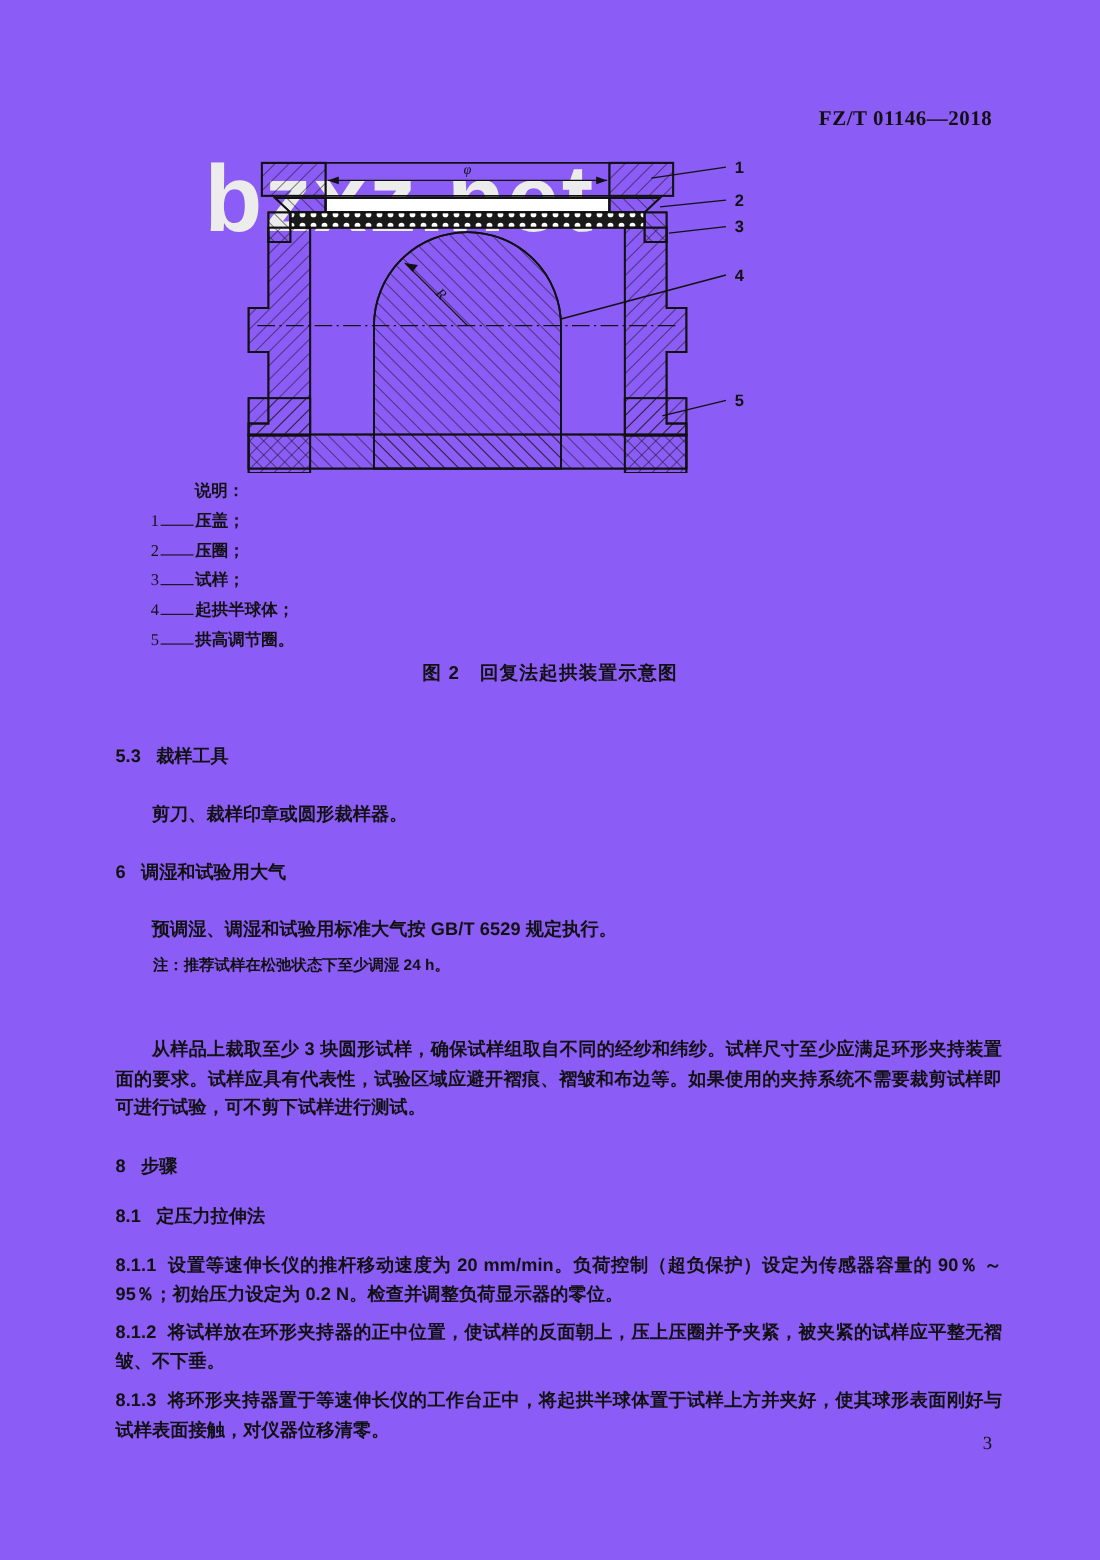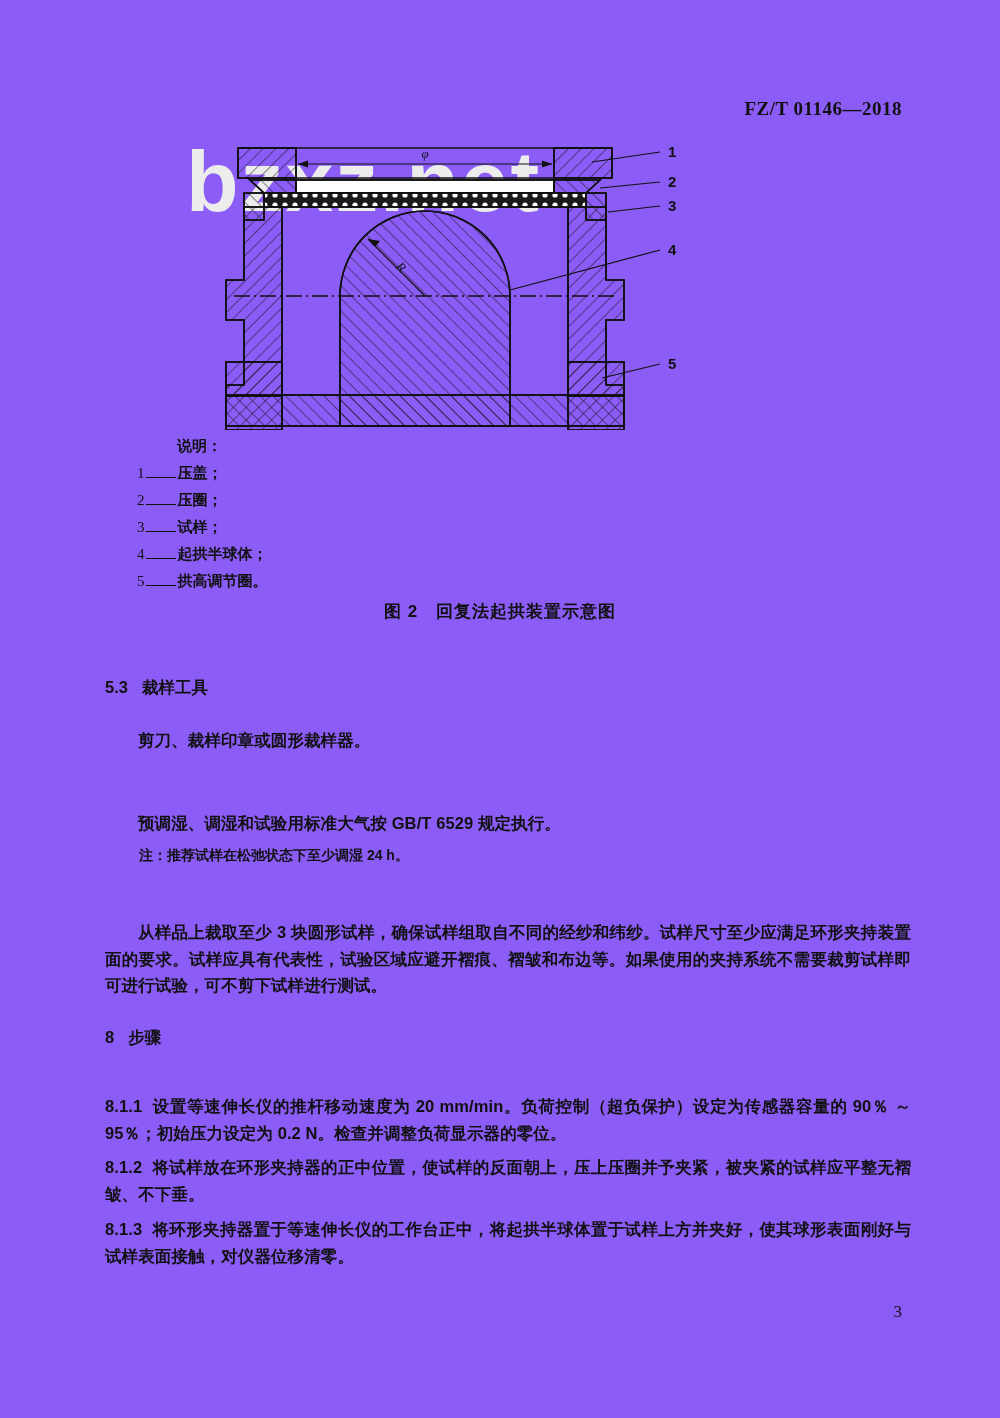--- a/index.html
+++ b/index.html
@@ -312,6 +312,9 @@
 
     <div class="sp-28"></div>
 
+    <div class="h2">
+      <span class="num">6</span><span>调湿和试验用大气</span>
+    </div>
     <div class="sp-28"></div>
     <p class="para indent">预调湿、调湿和试验用标准大气按 GB/T 6529 规定执行。</p>
     <div class="sp-8"></div>

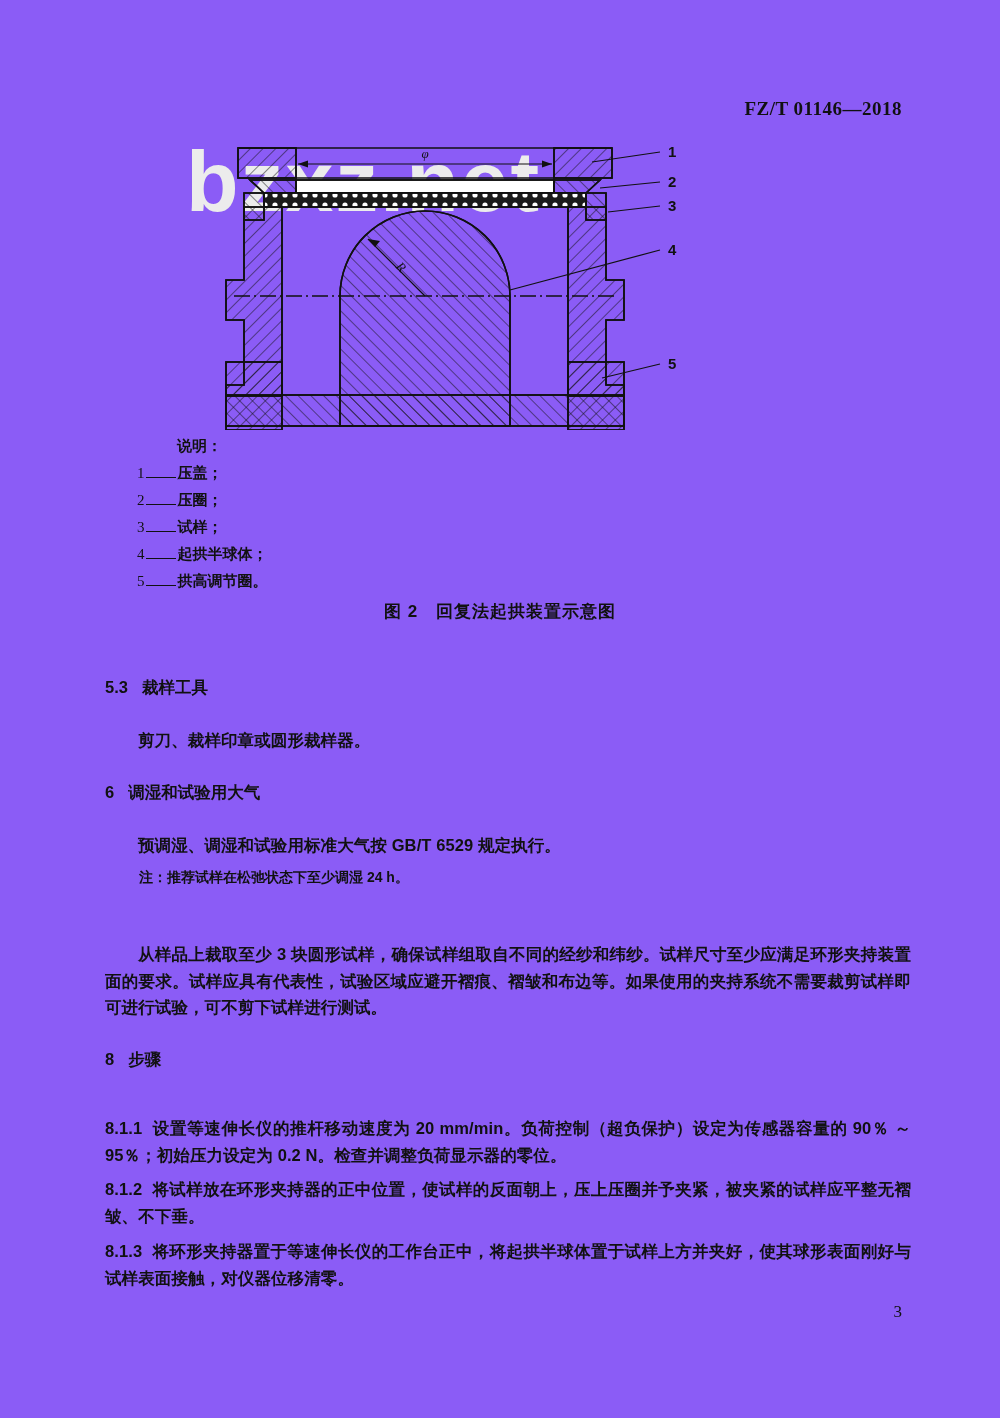--- a/index.html
+++ b/index.html
@@ -332,6 +332,9 @@
     </div>
     <div class="sp-24"></div>
 
+    <div class="h2">
+      <span class="num">8.1</span><span>定压力拉伸法</span>
+    </div>
     <div class="sp-20"></div>
 
     <p class="para numbered">

